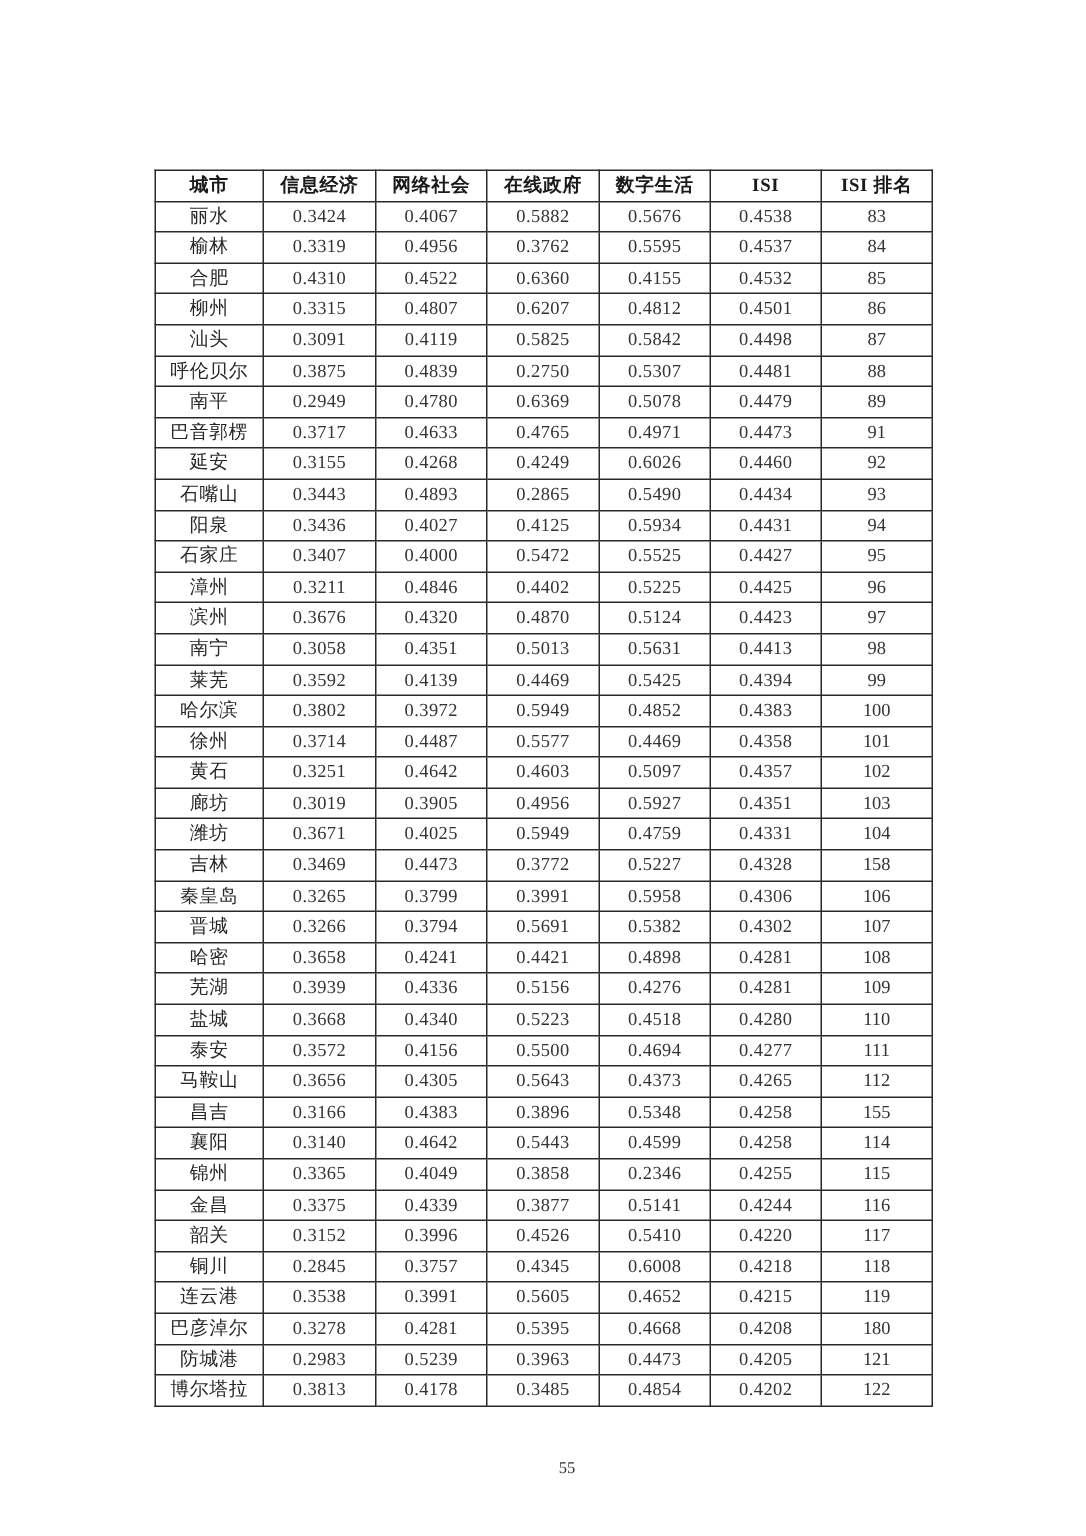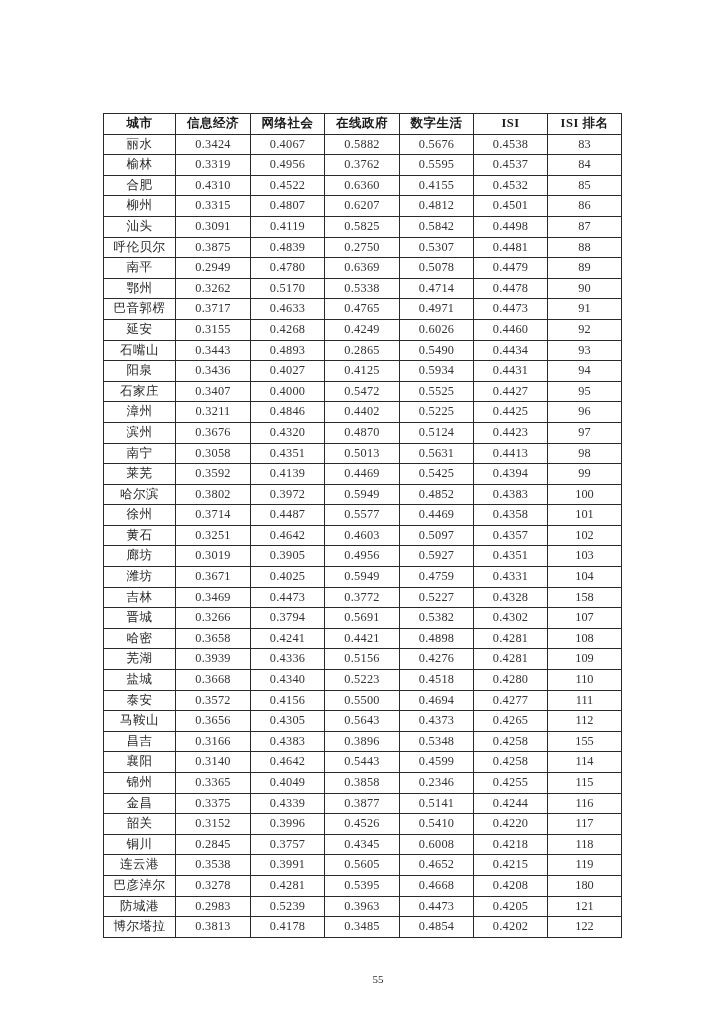--- a/index.html
+++ b/index.html
@@ -179,15 +179,6 @@
             <td class="rank">89</td>
           </tr>
           <tr>
-            <td class="city">鄂州</td>
-            <td class="num">0.3262</td>
-            <td class="num">0.5170</td>
-            <td class="num">0.5338</td>
-            <td class="num">0.4714</td>
-            <td class="num">0.4478</td>
-            <td class="rank">90</td>
-          </tr>
-          <tr>
             <td class="city">巴音郭楞</td>
             <td class="num">0.3717</td>
             <td class="num">0.4633</td>

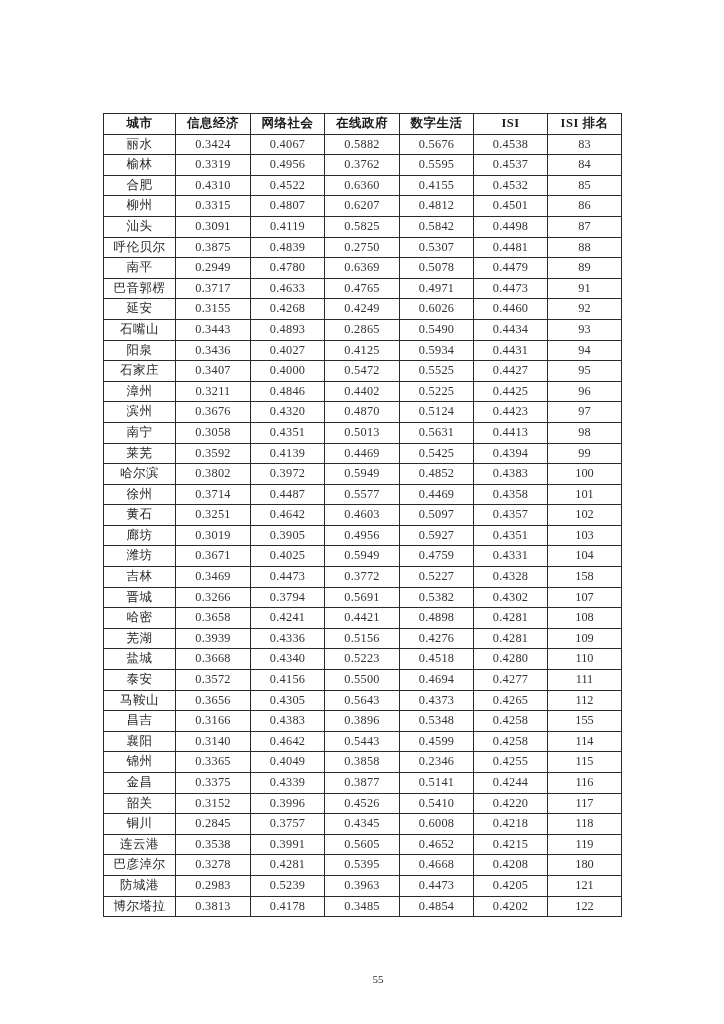--- a/index.html
+++ b/index.html
@@ -314,6 +314,15 @@
             <td class="rank">158</td>
           </tr>
           <tr>
+            <td class="city">秦皇岛</td>
+            <td class="num">0.3265</td>
+            <td class="num">0.3799</td>
+            <td class="num">0.3991</td>
+            <td class="num">0.5958</td>
+            <td class="num">0.4306</td>
+            <td class="rank">106</td>
+          </tr>
+          <tr>
             <td class="city">晋城</td>
             <td class="num">0.3266</td>
             <td class="num">0.3794</td>

